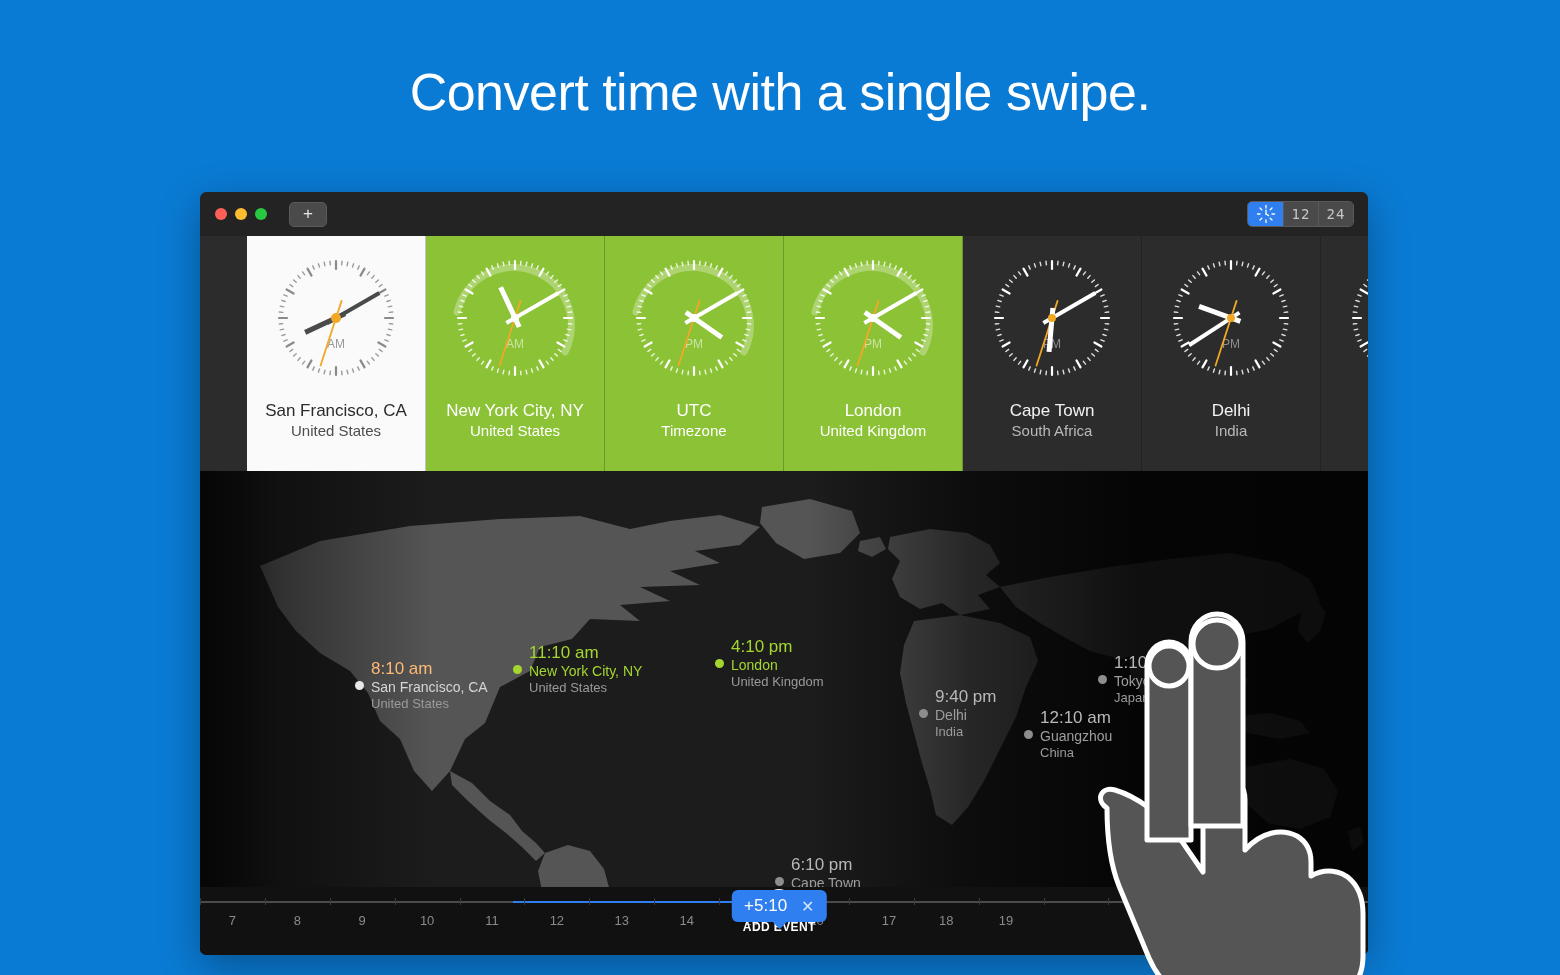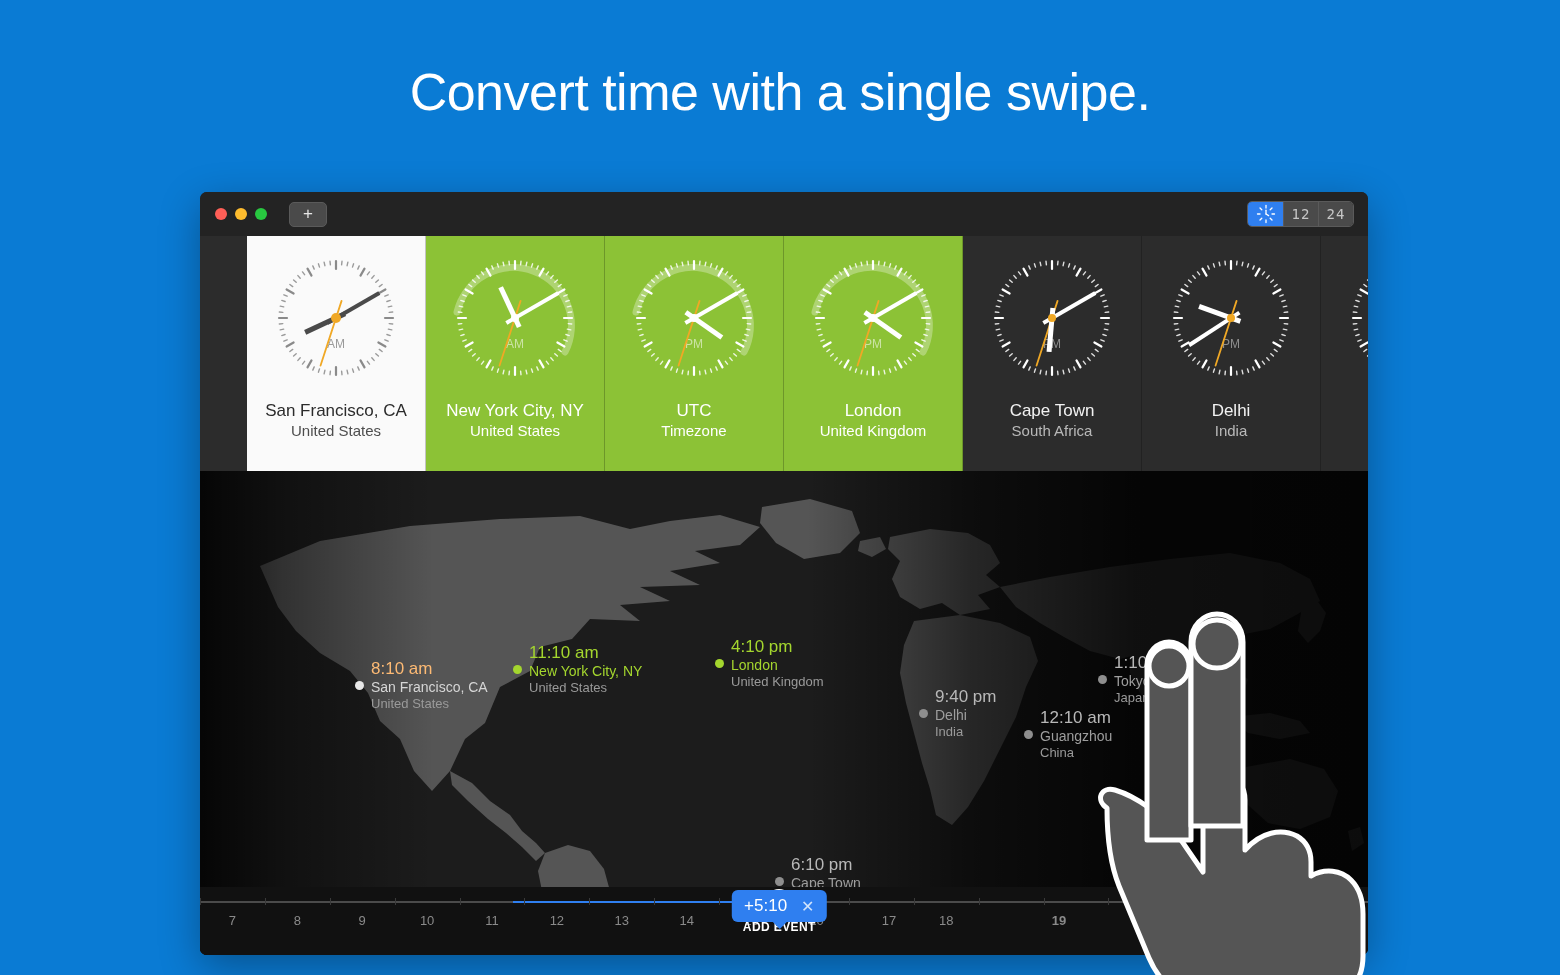--- a/index.html
+++ b/index.html
@@ -952,7 +952,7 @@
           <div class="tl-num" style="left: 616.444px;">20</div>
           <div class="tl-num" style="left: 689px;">17</div>
           <div class="tl-num" style="left: 746.222px;">18</div>
-          <div class="tl-num" style="left: 859px; font-weight: bold;">19</div>
+          <div class="tl-num" style="left: 806px;">19</div>
           <div class="tl-num" style="left: 928px; margin-left: 16px;">20</div>
           <div class="tl-num" style="left: 940.889px;">21</div>
           <div class="tl-num" style="left: 1005.78px;">22</div>

